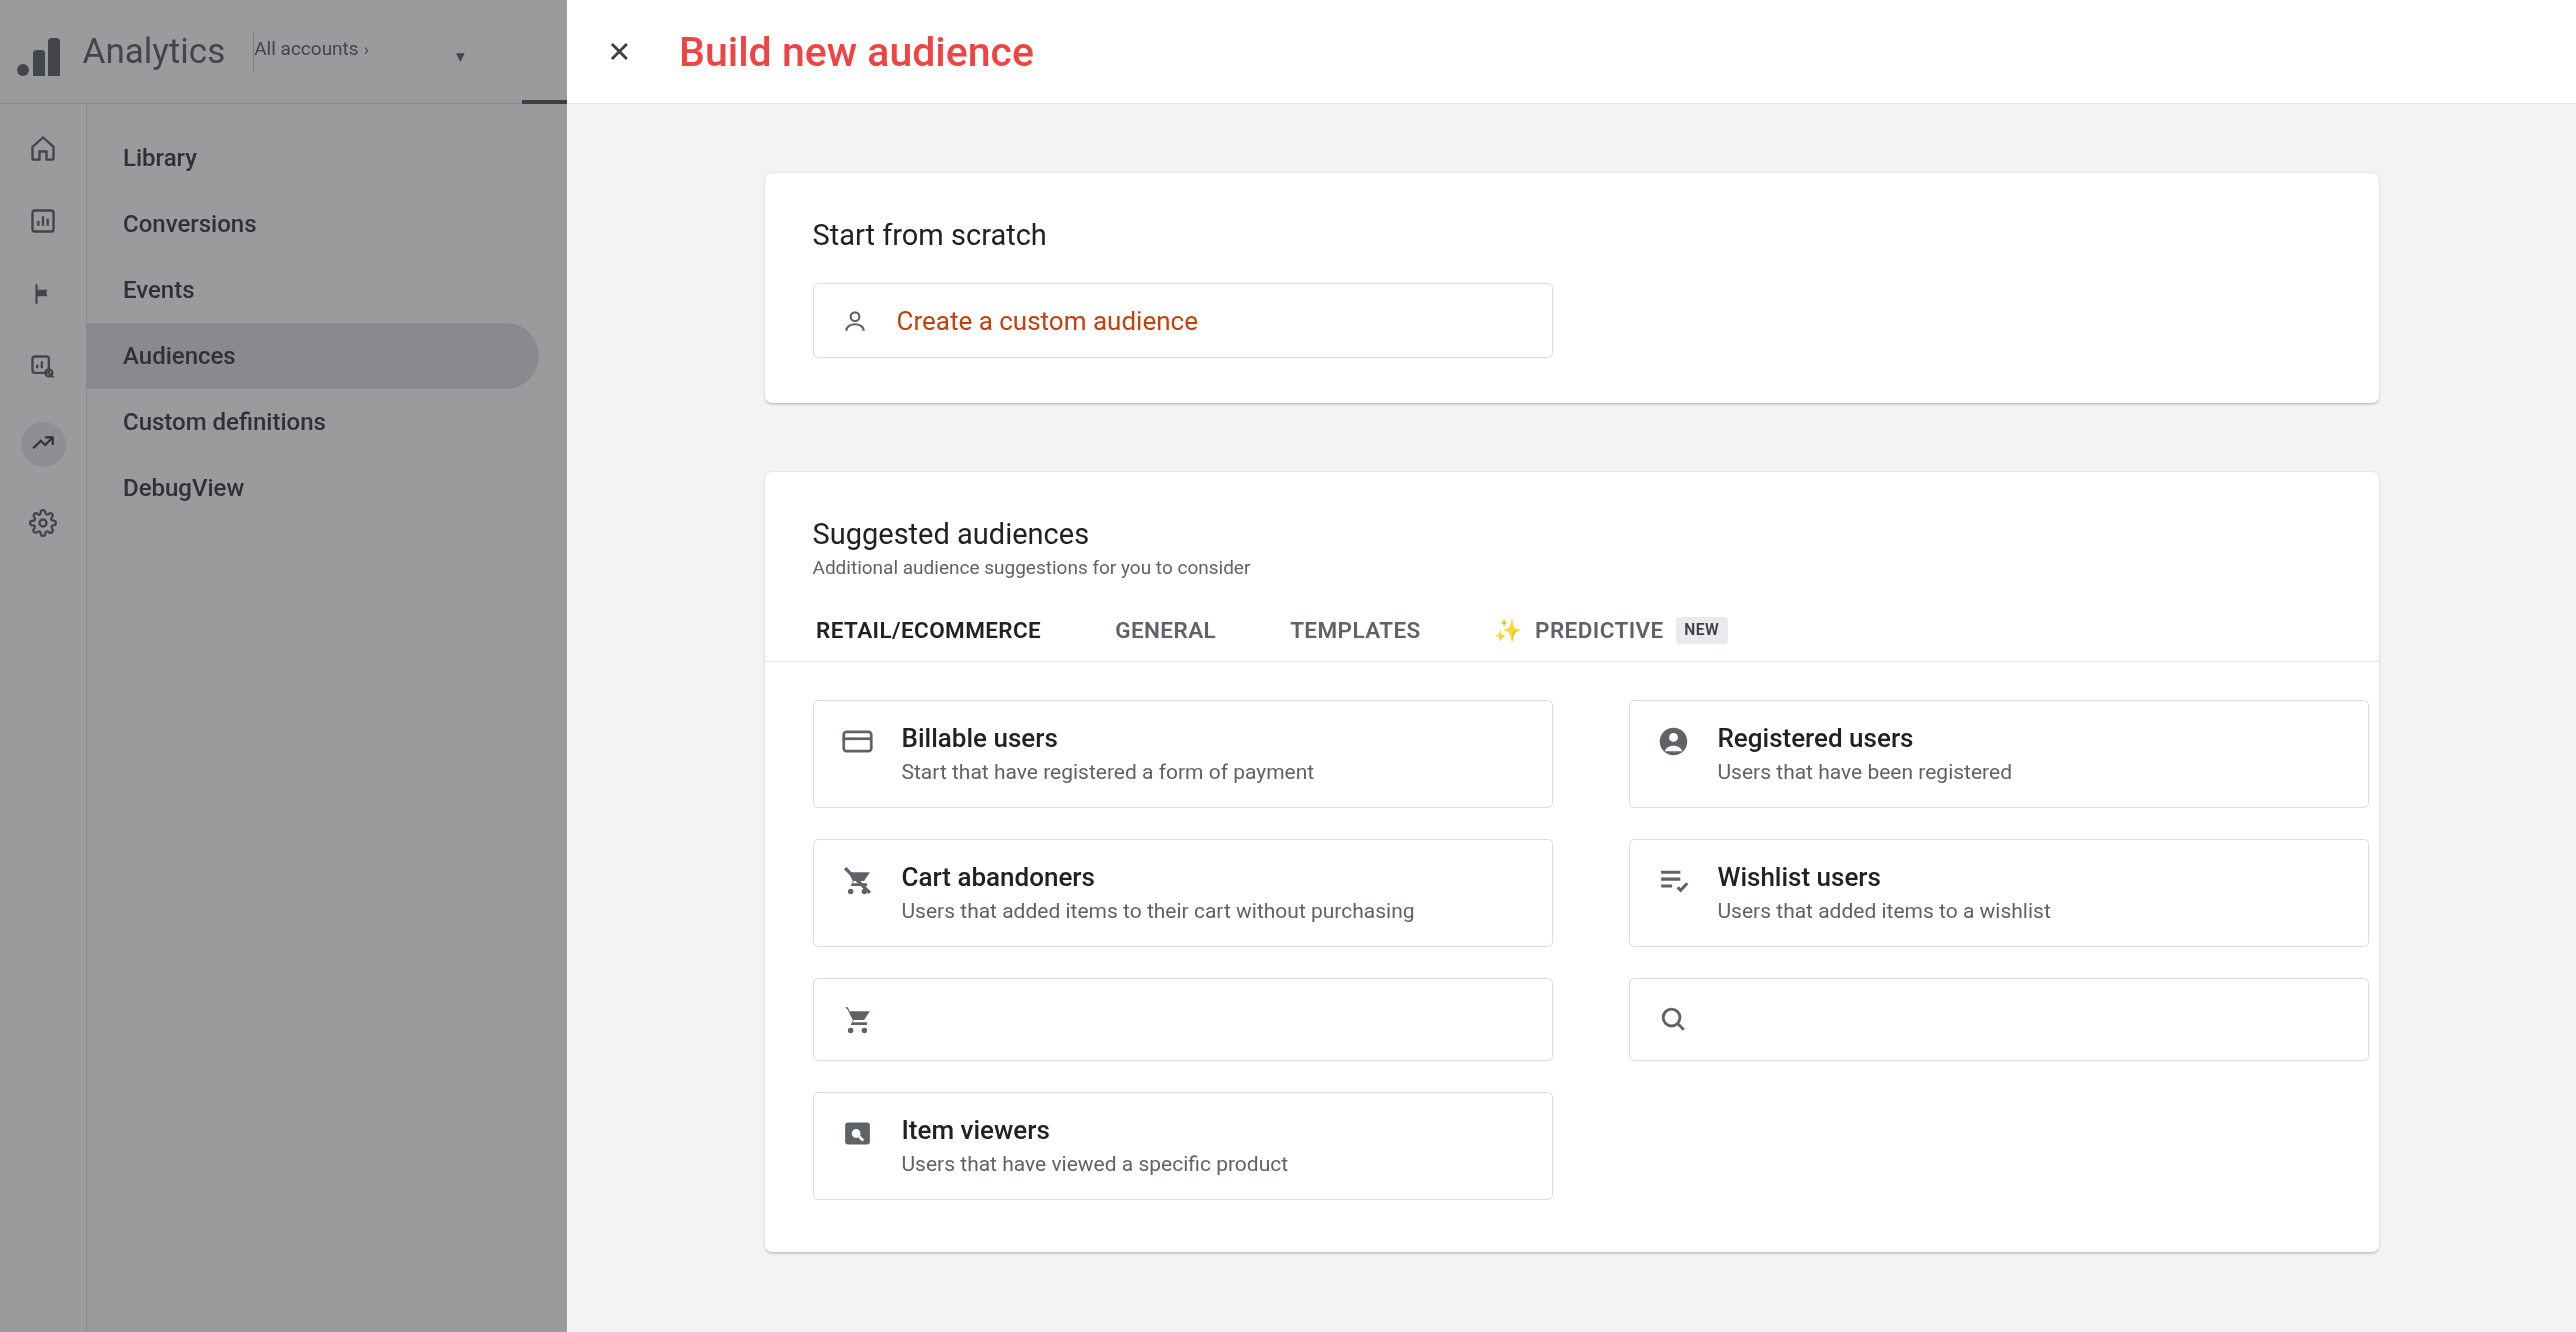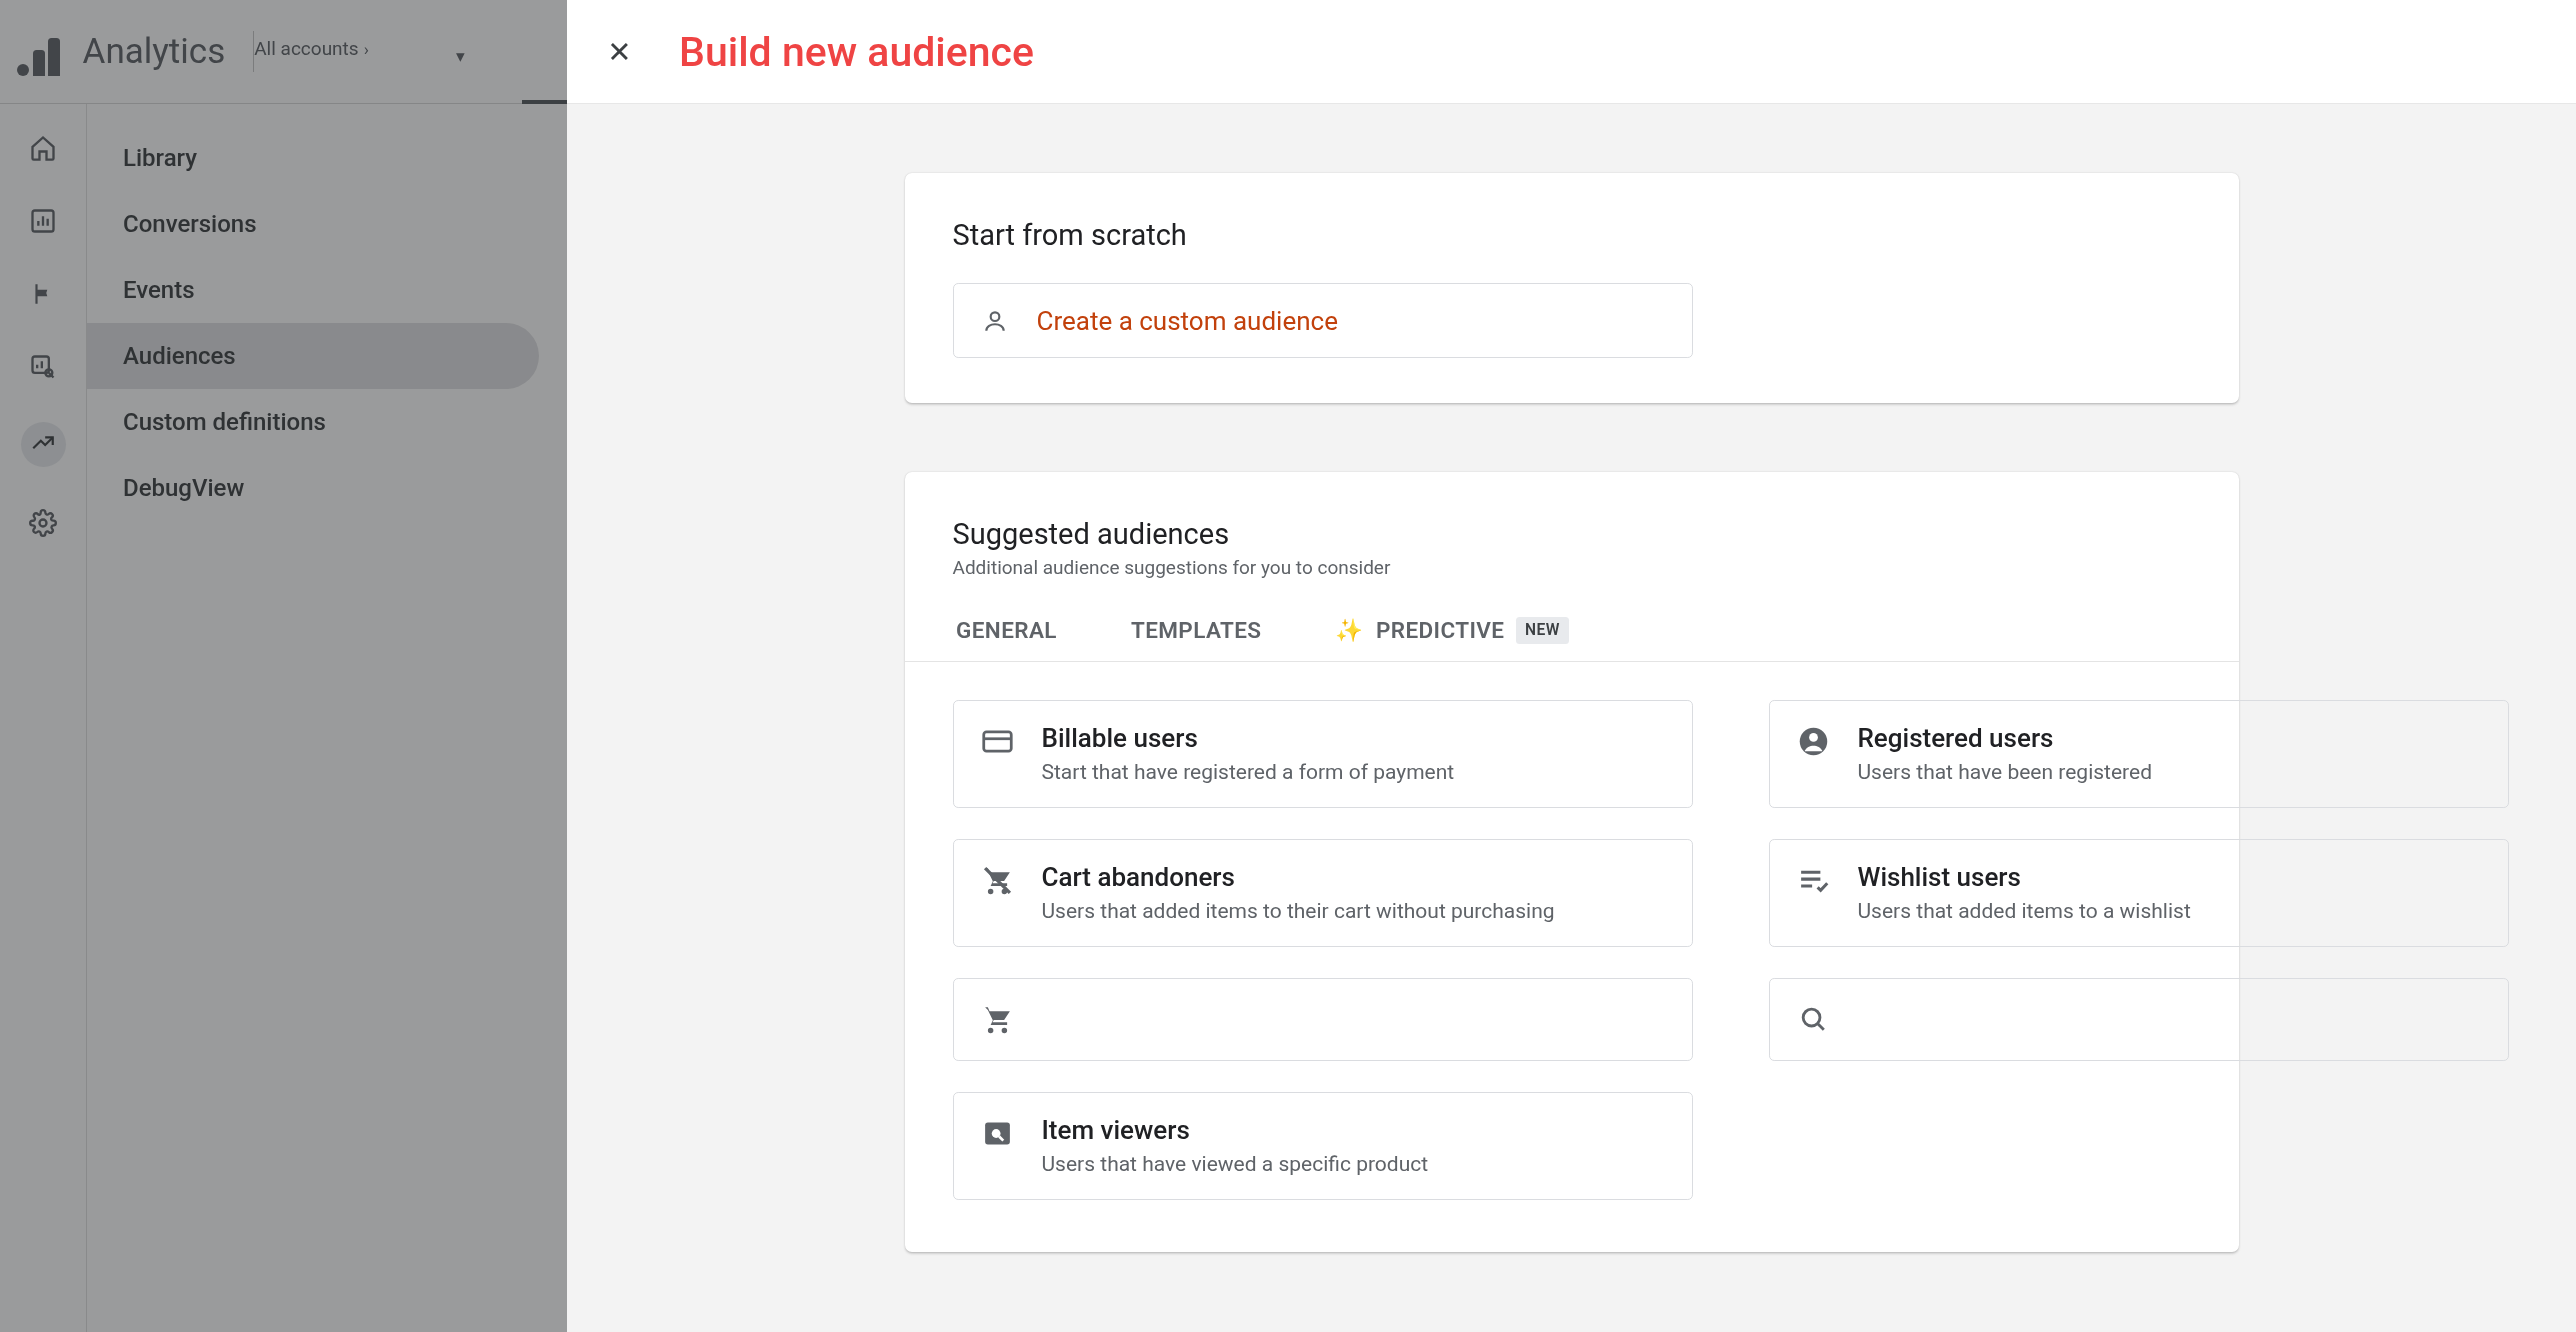--- a/index.html
+++ b/index.html
@@ -114,7 +114,7 @@
     padding: 69px 0 35px 0;
   }
   .ccard {
-    width: 1334px;
+    width: 1614px;
     margin: 0 auto 69px auto;
     background:#fff;
     border-radius:7px;

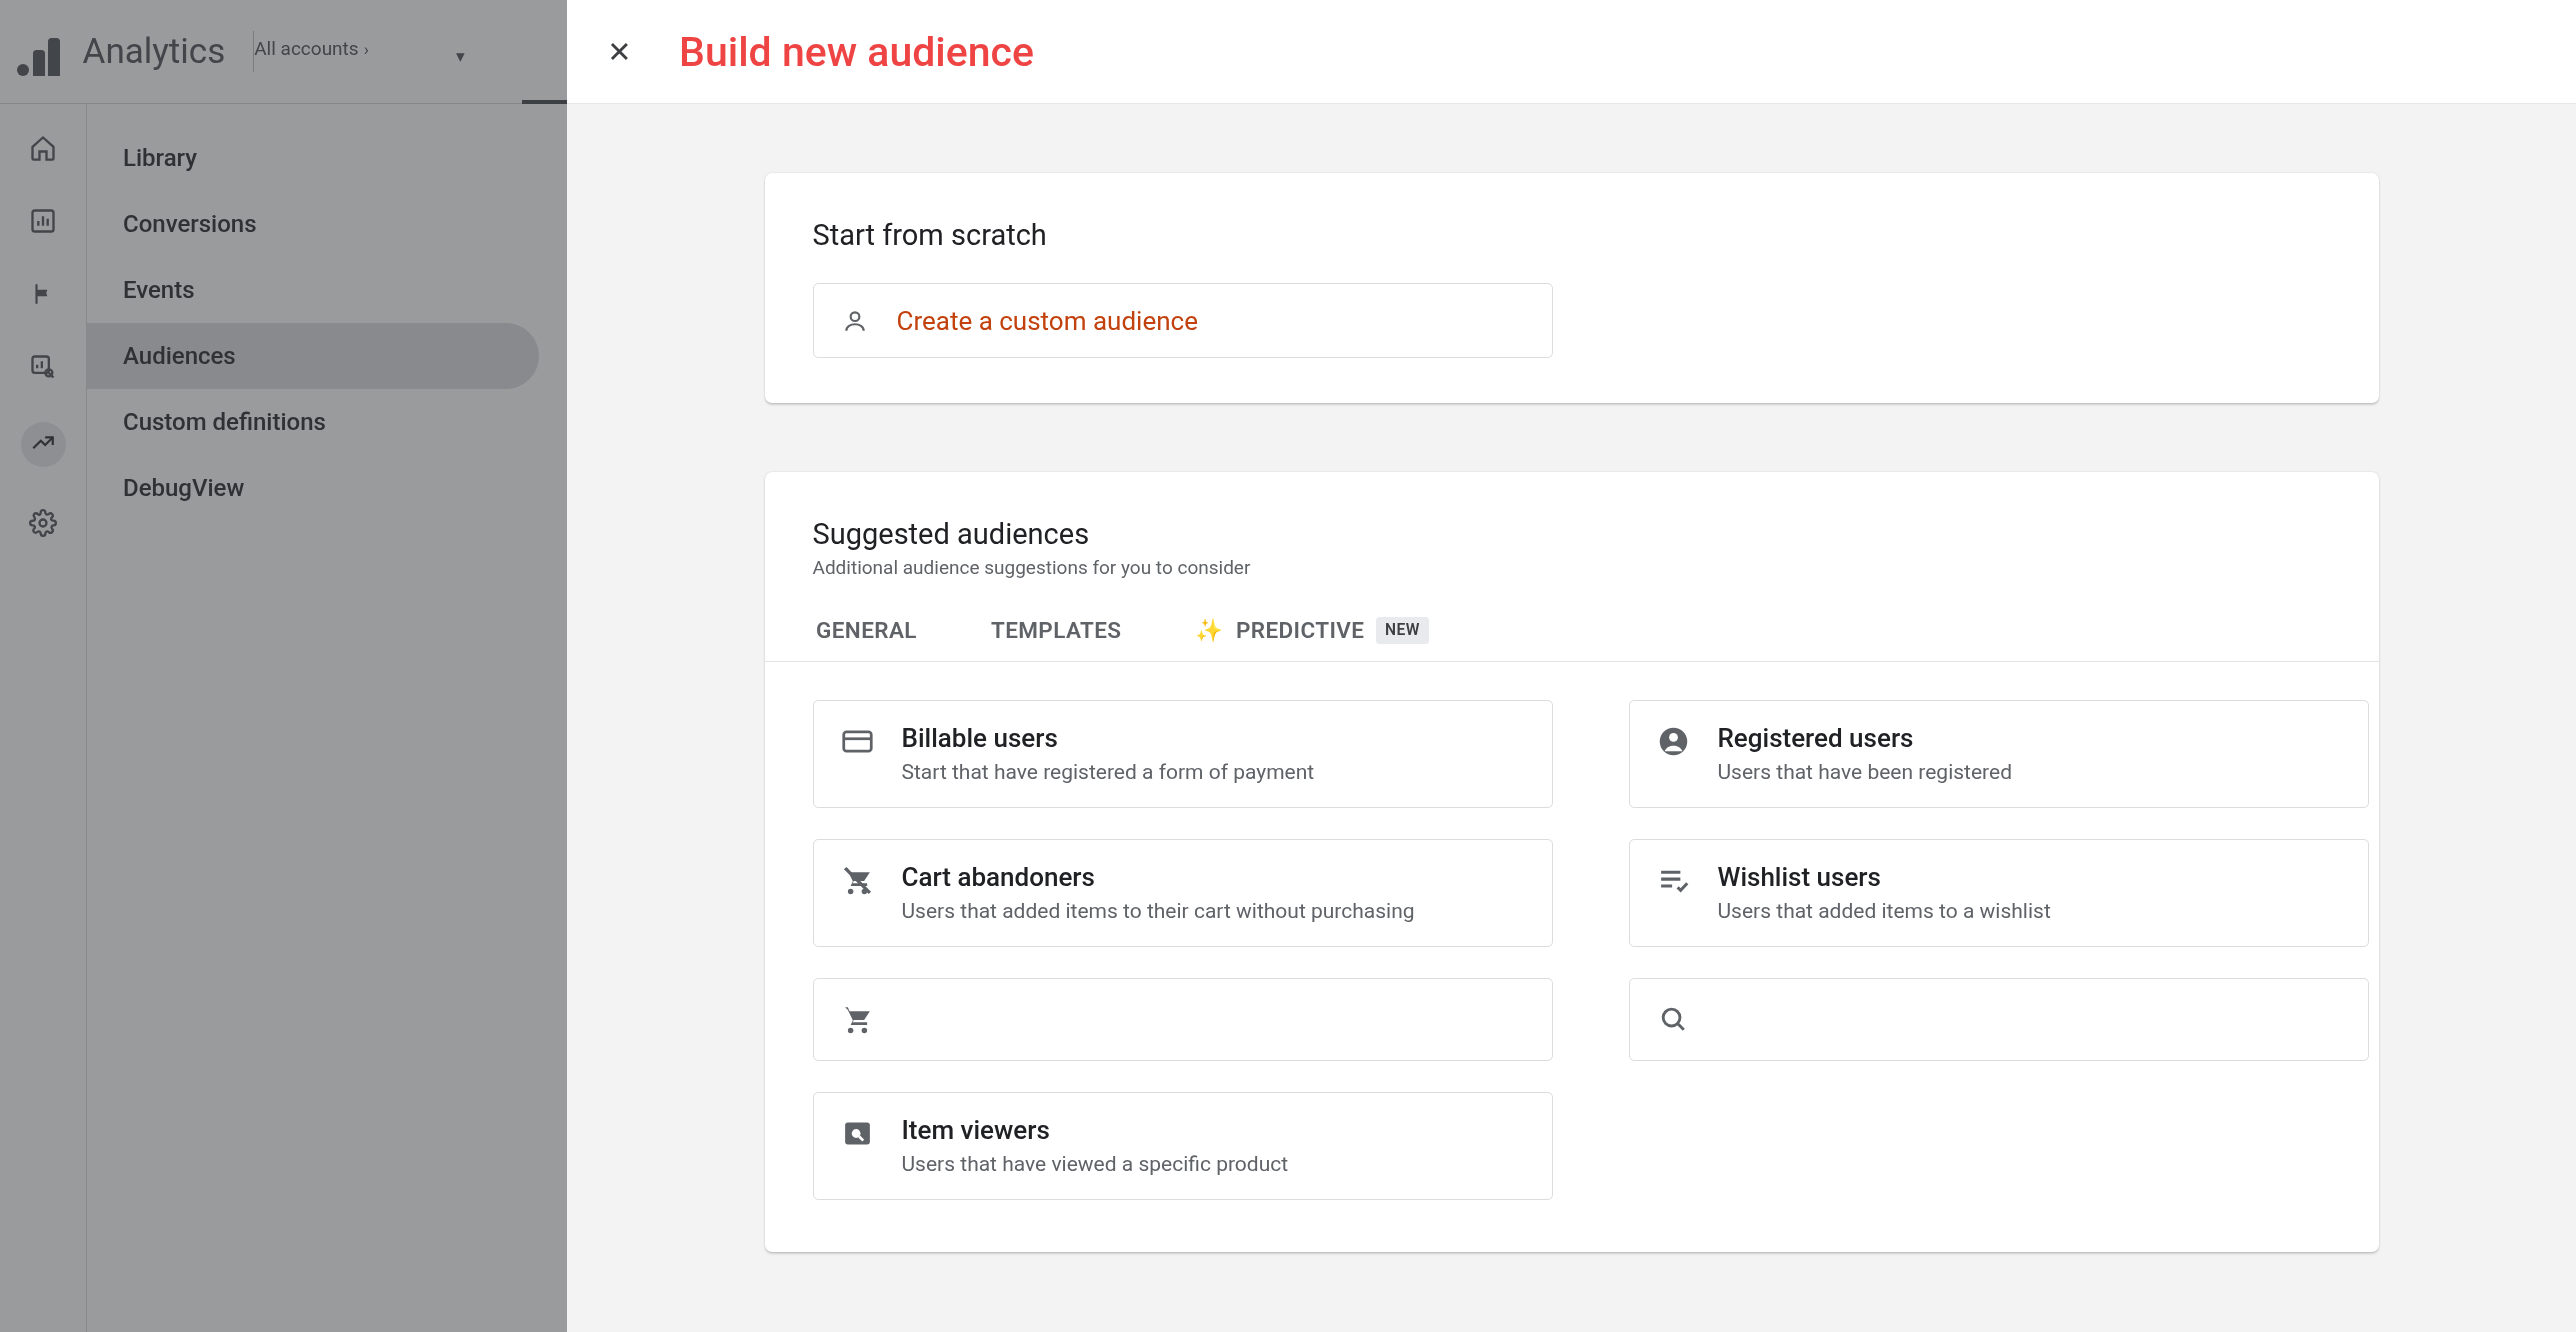--- a/index.html
+++ b/index.html
@@ -270,6 +270,9 @@
           <div class="subtitle">Additional audience suggestions for you to consider</div>
         </div>
         <div class="tabs">
+          <div class="tab active">
+              <span>RETAIL/ECOMMERCE</span>
+            </div>
           <div class="tab">
               <span>GENERAL</span>
             </div>

